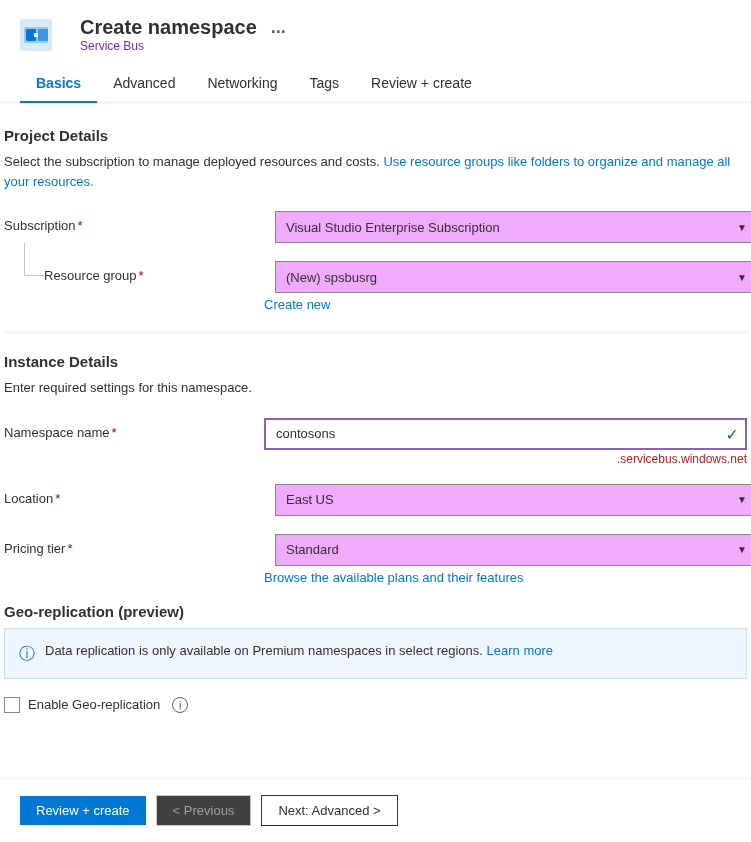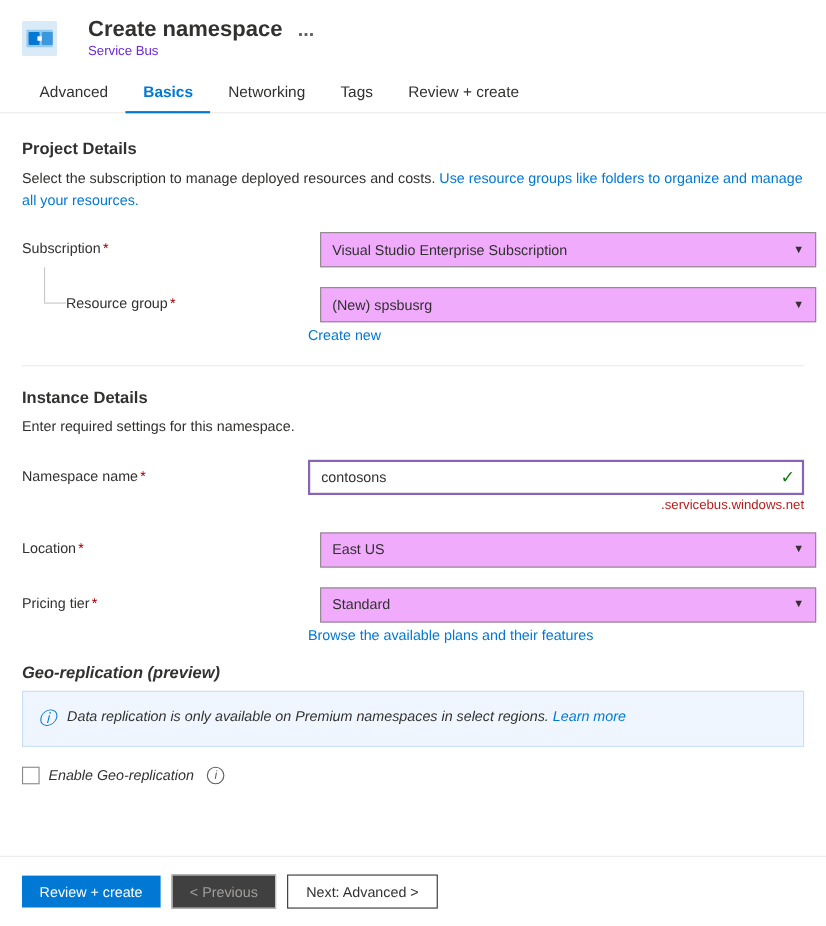--- a/index.html
+++ b/index.html
@@ -332,8 +332,8 @@
   </div>
 
   <div class="tabs">
+    <div class="tab active">Basics</div>
     <div class="tab">Advanced</div>
-    <div class="tab active">Basics</div>
     <div class="tab">Networking</div>
     <div class="tab">Tags</div>
     <div class="tab">Review + create</div>

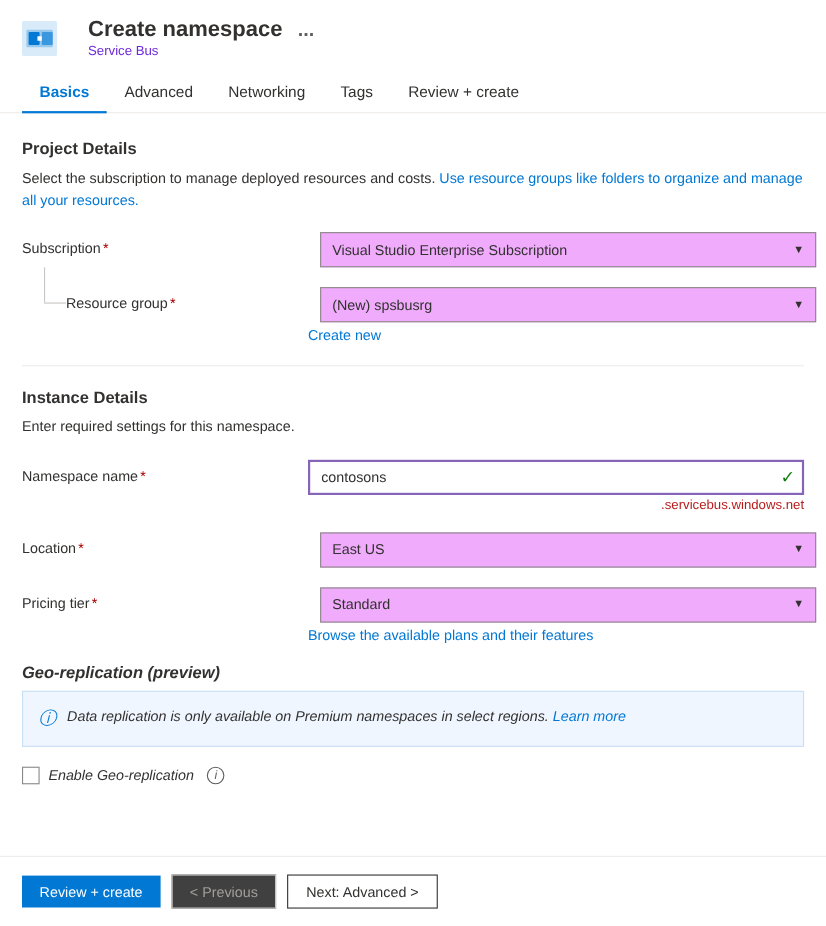--- a/index.html
+++ b/index.html
@@ -75,7 +75,7 @@
     }
     
     .content {
-      padding: 24px 20px;
+      padding: 24px 4px;
       flex: 1;
     }
     .section-title {

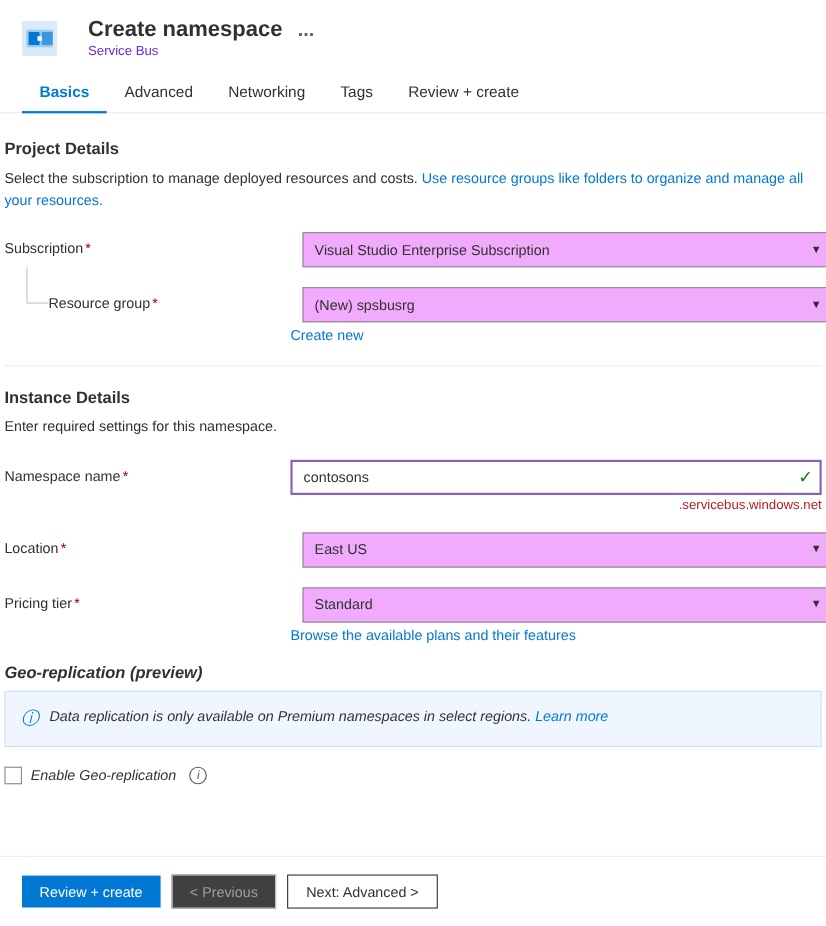--- a/index.html
+++ b/index.html
@@ -178,7 +178,6 @@
     
     .geo-section {
       margin-top: 0;
-      font-style: italic;
     }
     .info-box {
       background: #f0f6ff;

